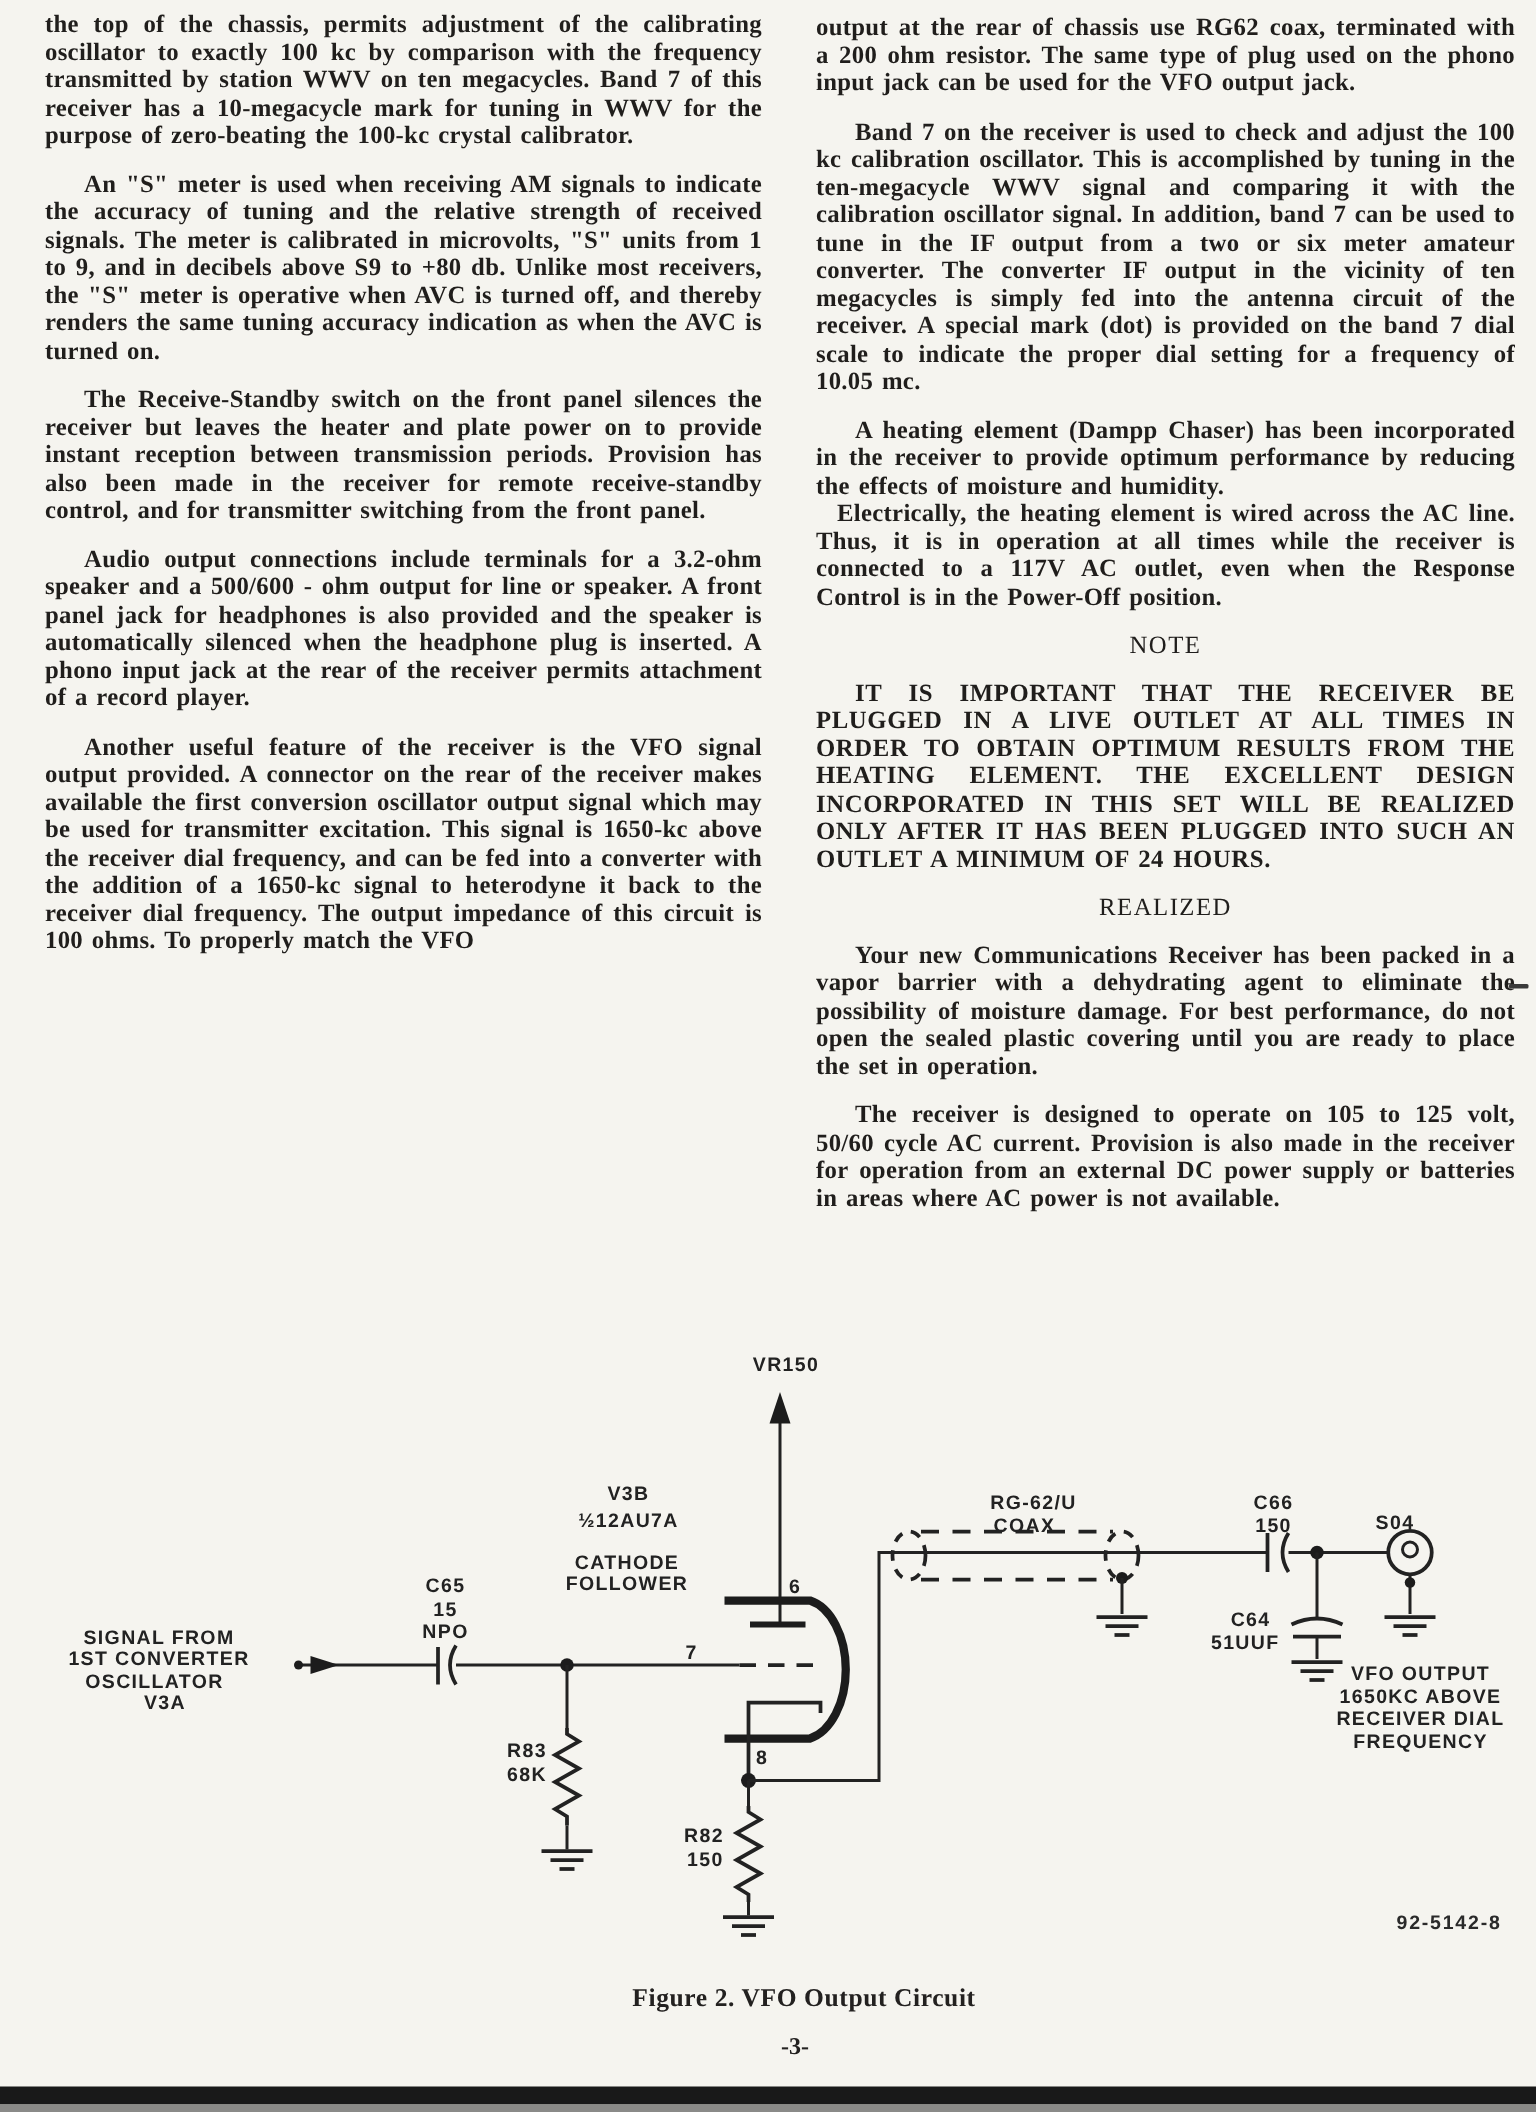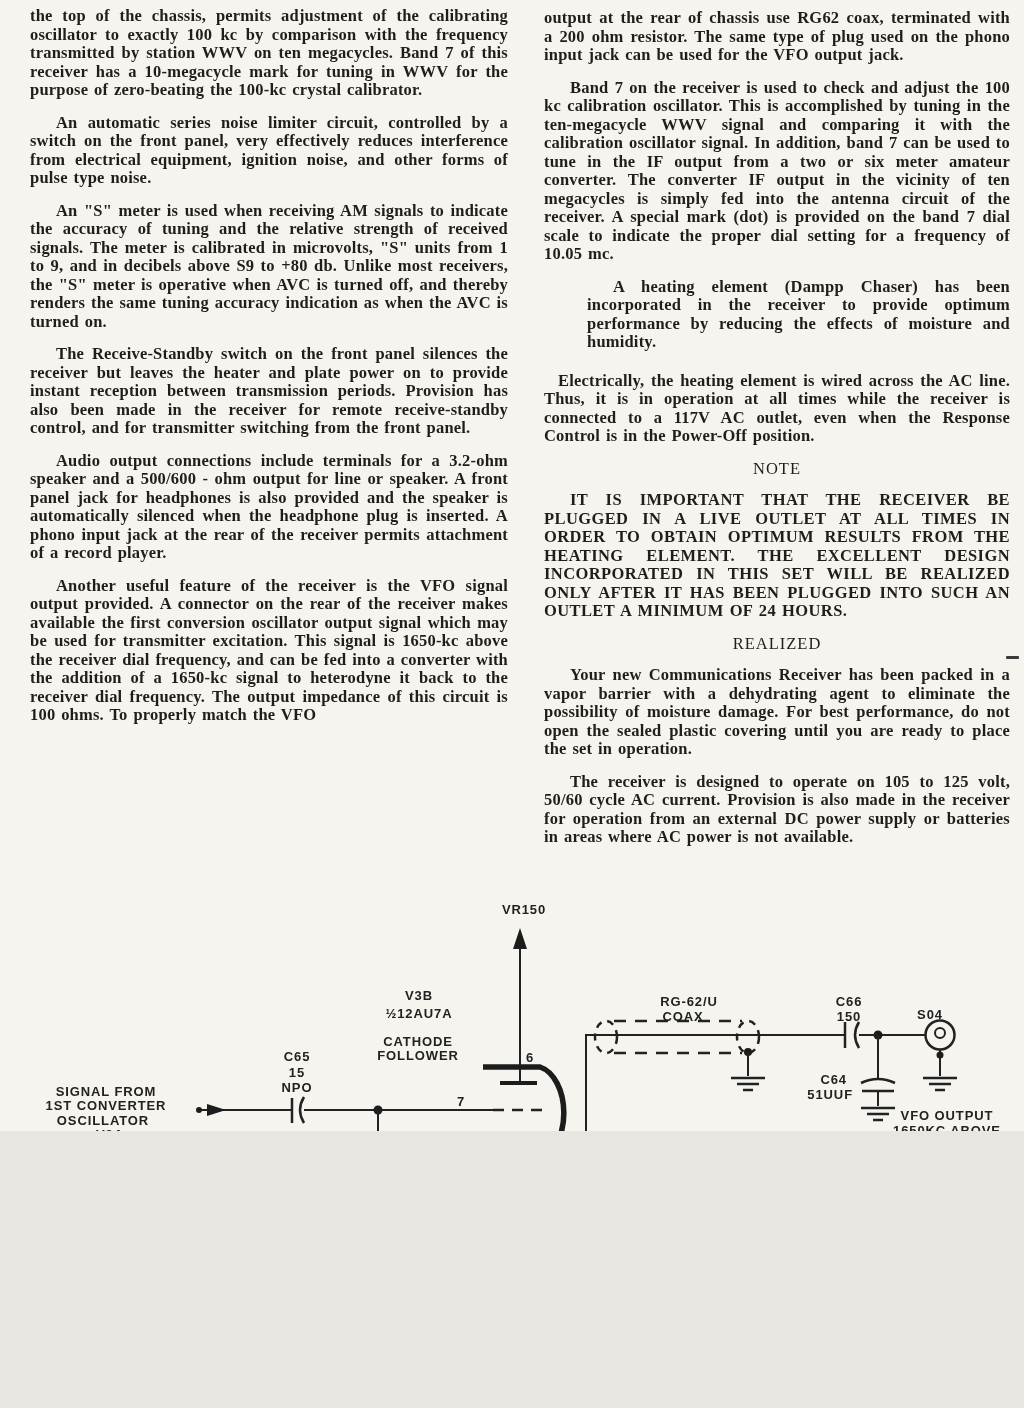--- a/index.html
+++ b/index.html
@@ -5,7 +5,7 @@
   html,body{margin:0;padding:0;background:#e8e6e1;}
   .page{
     position:relative;
-    width:1024px;height:1131px;
+    width:1024px;height:1408px;
     background:#f5f4ef;
     font-family:"Liberation Serif", serif;
     color:#201e1c;

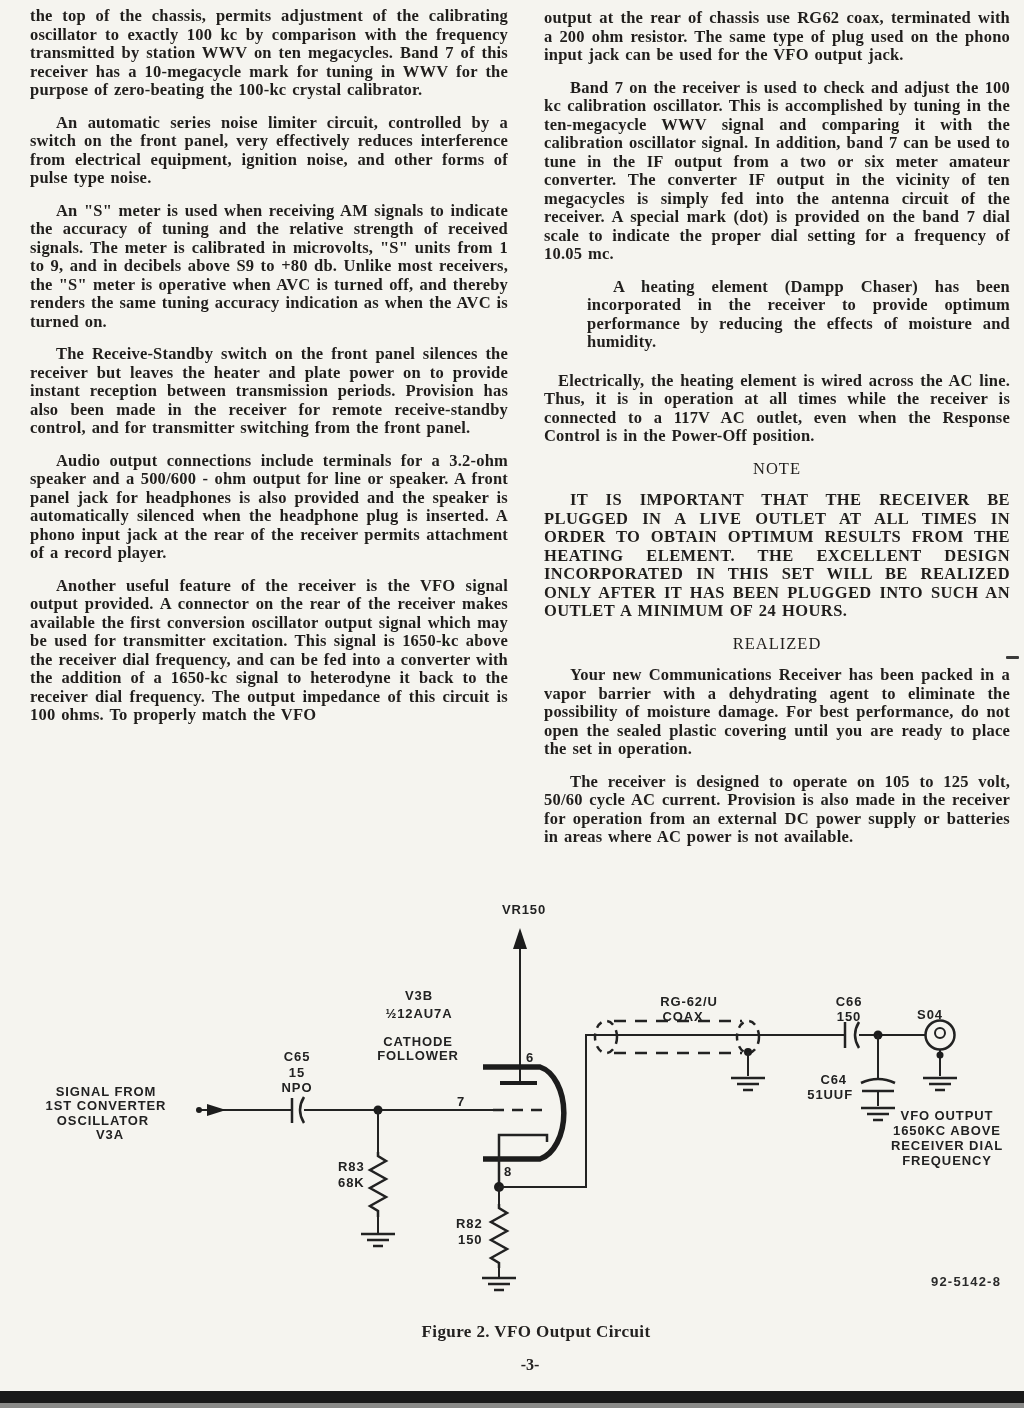--- a/index.html
+++ b/index.html
@@ -47,7 +47,6 @@
 
   <div class="col col-left">
     <p class="cont">the top of the chassis, permits adjustment of the calibrating oscillator to exactly 100 kc by comparison with the frequency transmitted by station WWV on ten megacycles.  Band 7 of this receiver has a 10-megacycle mark for tuning in WWV for the purpose of zero-beating the 100-kc crystal calibrator.</p>
-    <p>An automatic series noise limiter circuit, controlled by a switch on the front panel, very effectively reduces interference from electrical equipment, ignition noise, and other forms of pulse type noise.</p>
     <p>An "S" meter is used when receiving AM signals to indicate the accuracy of tuning and the relative strength of received signals.  The meter is calibrated in microvolts, "S" units from 1 to 9, and in decibels above S9 to +80 db.  Unlike most receivers, the "S" meter is operative when AVC is turned off, and thereby renders the same tuning accuracy indication as when the AVC is turned on.</p>
     <p>The Receive-Standby switch on the front panel silences the receiver but leaves the heater and plate power on to provide instant reception between transmission periods.  Provision has also been made in the receiver for remote receive-standby control, and for transmitter switching from the front panel.</p>
     <p>Audio output connections include terminals for a 3.2-ohm speaker and a 500/600 - ohm output for line or speaker.  A front panel jack for headphones is also provided and the speaker is automatically silenced when the headphone plug is inserted.  A phono input jack at the rear of the receiver permits attachment of a record player.</p>

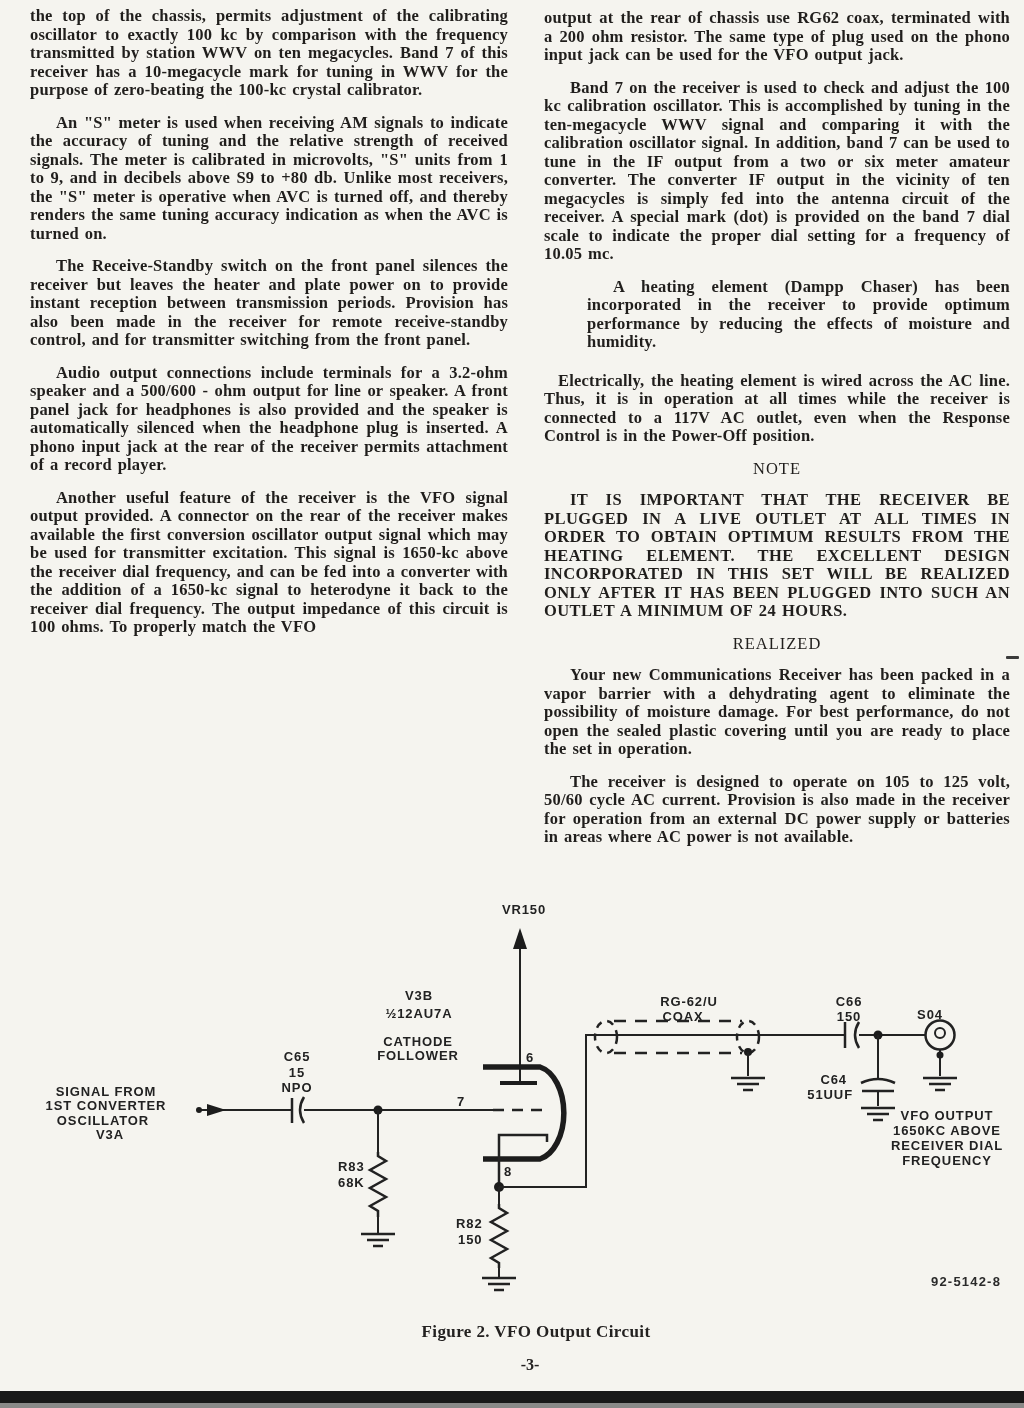--- a/index.html
+++ b/index.html
@@ -17,7 +17,7 @@
   .col-right{left:544px;top:9px;width:466px;}
   .col p{margin:0 0 14px;text-align:justify;text-indent:26px;}
   .col p.cont{text-indent:0;}
-  .col p.nogap{margin-bottom:0;margin-left:43px;}
+  .col p.nogap{margin-bottom:0;}
   .col p.follow{text-indent:14px;margin-top:20px;}
   .chead{text-align:center;font-weight:400;font-size:16.5px;letter-spacing:1px;
          margin:2px 0 13px;}

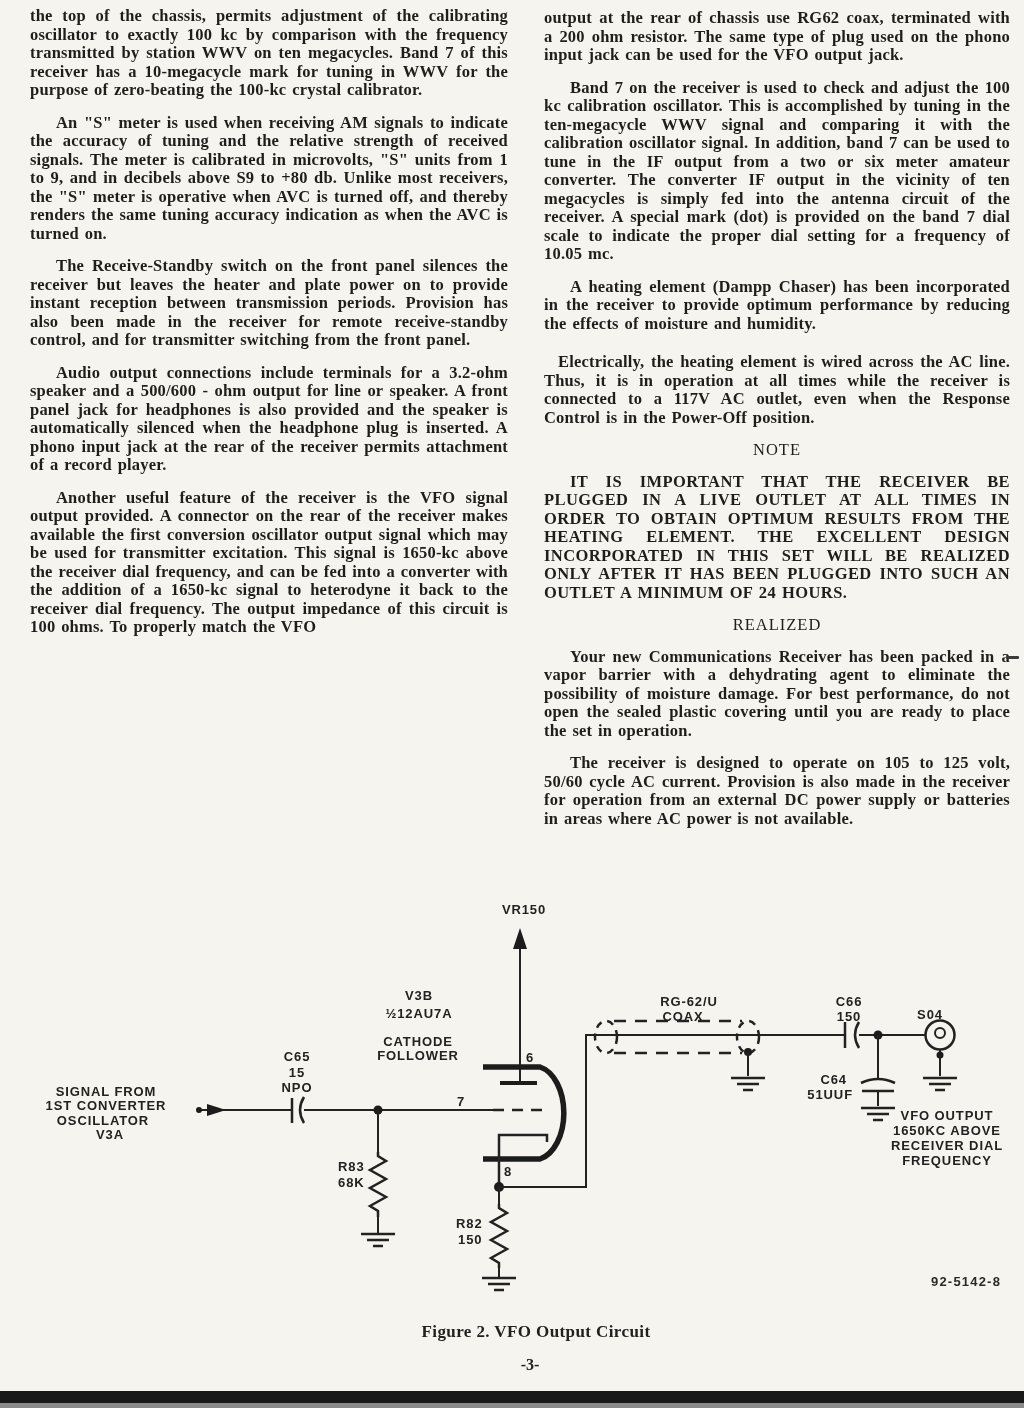--- a/index.html
+++ b/index.html
@@ -18,7 +18,7 @@
   .col p{margin:0 0 14px;text-align:justify;text-indent:26px;}
   .col p.cont{text-indent:0;}
   .col p.nogap{margin-bottom:0;}
-  .col p.follow{text-indent:14px;margin-top:20px;}
+  .col p.follow{text-indent:14px;}
   .chead{text-align:center;font-weight:400;font-size:16.5px;letter-spacing:1px;
          margin:2px 0 13px;}
   .caps{letter-spacing:0.4px;}

